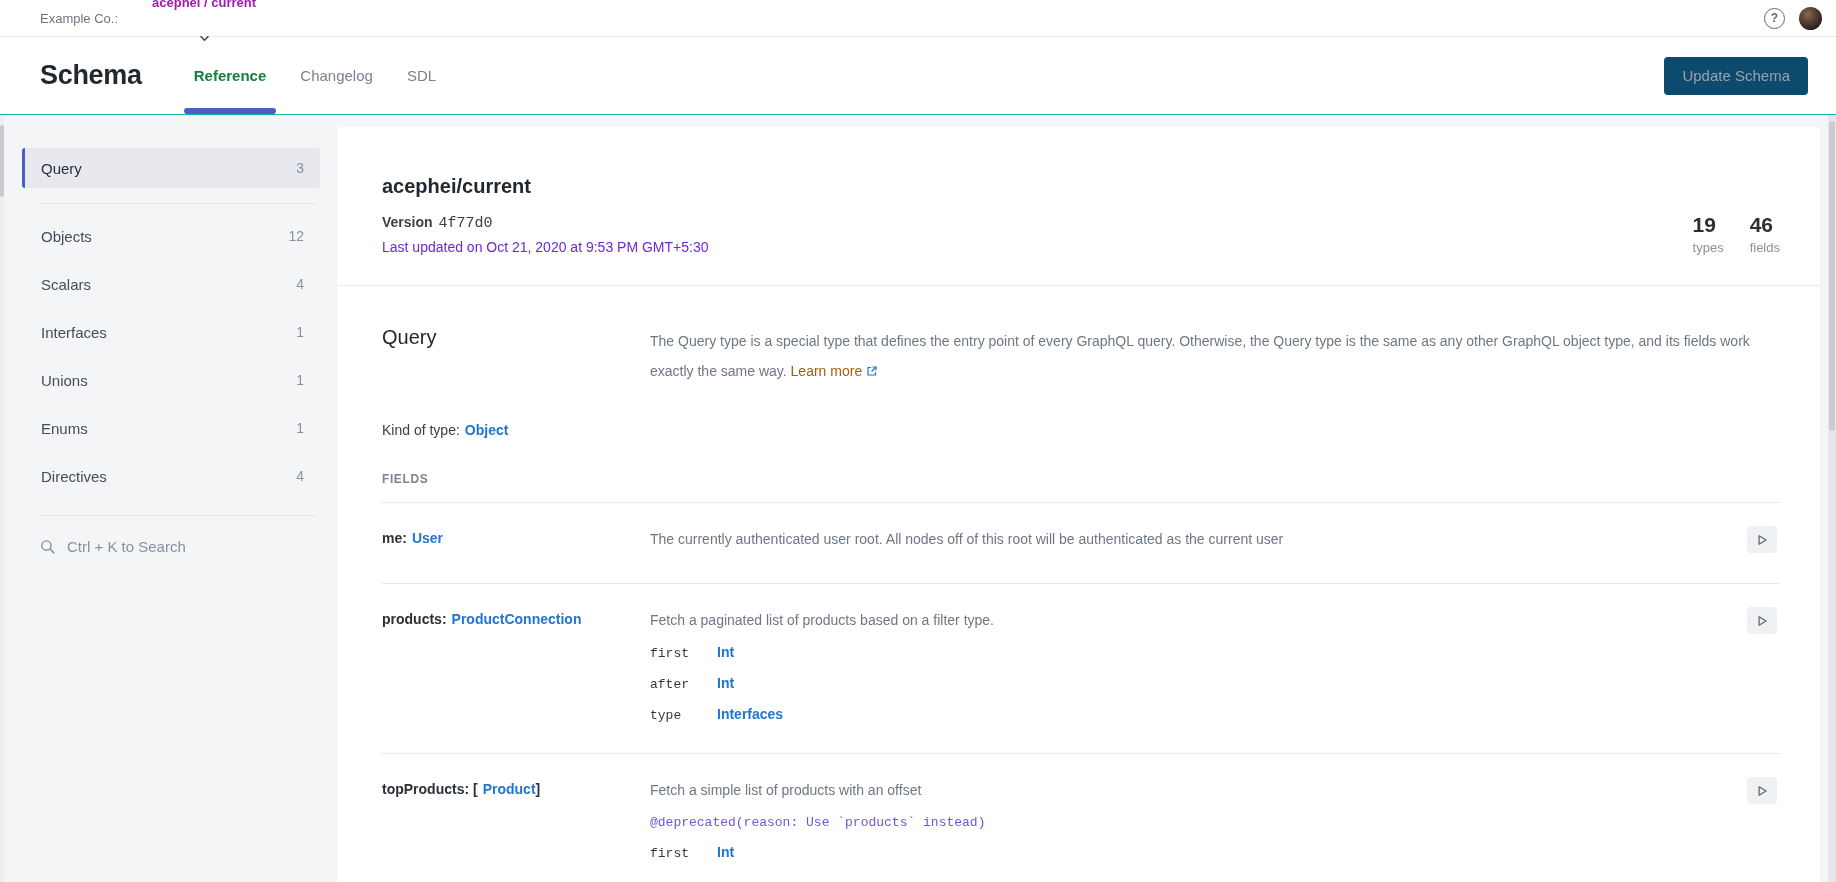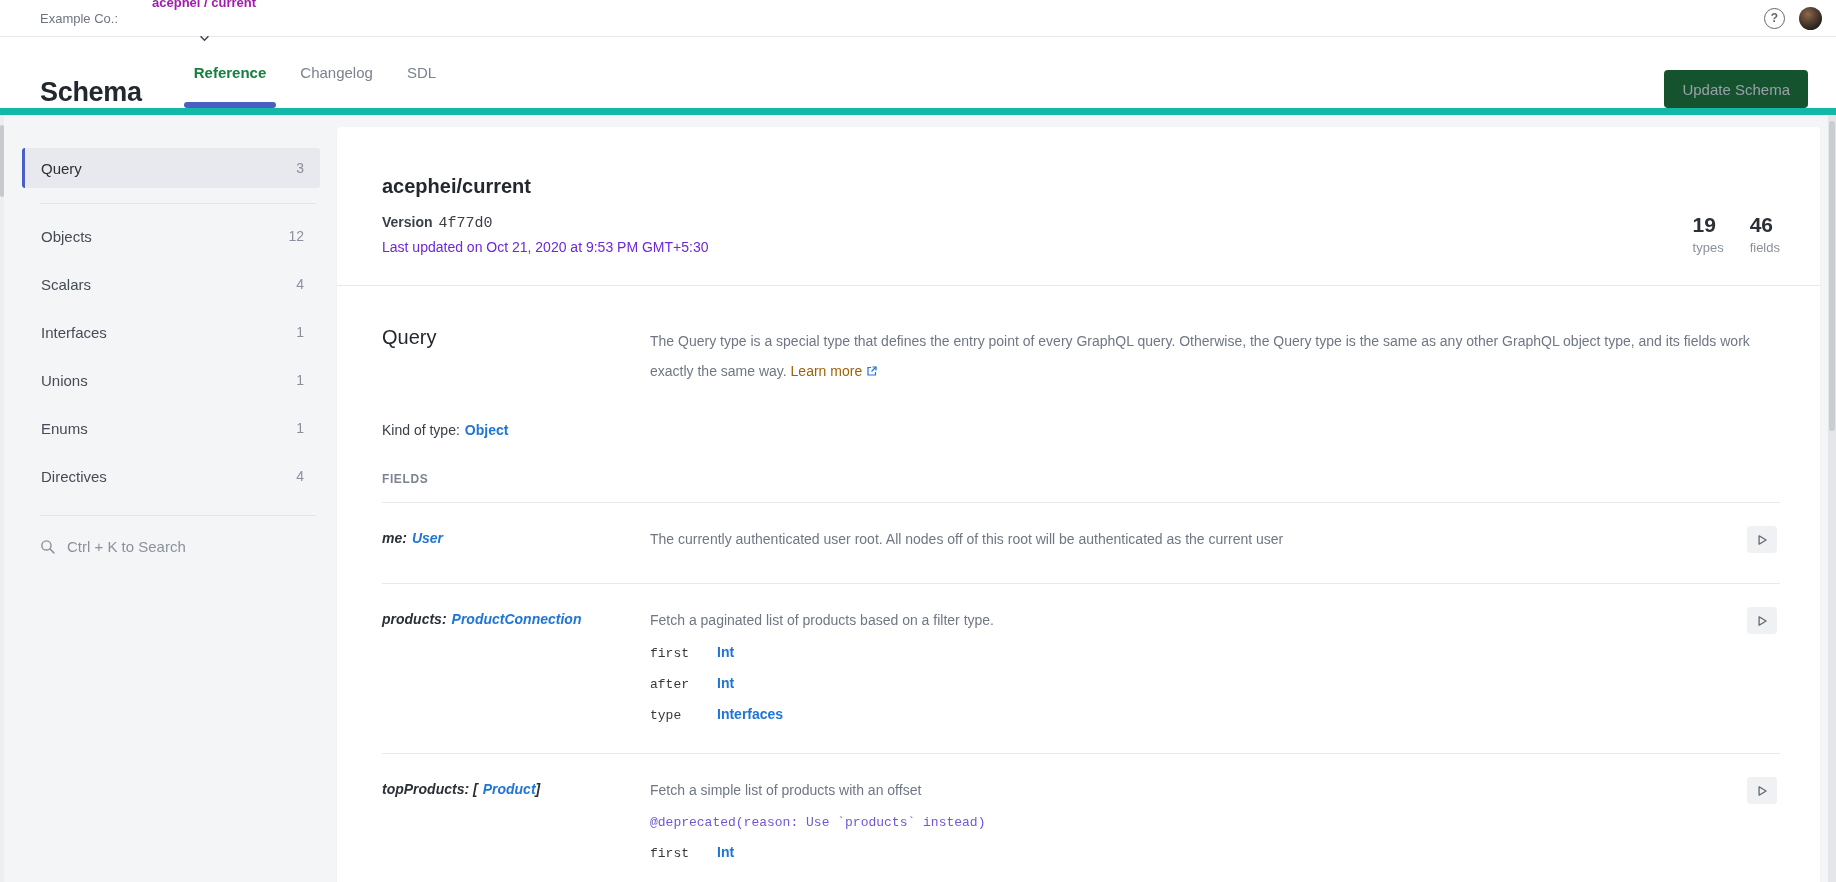--- a/index.html
+++ b/index.html
@@ -39,8 +39,8 @@
 
   
   .page-header {
-    height:78px; background:#fff; border-bottom:7px solid #14b8a6;
-    display:flex; align-items:flex-end; padding:0 28px 0 40px;
+    height:78px; background:#fff; border-bottom:1px solid #14b8a6;
+    display:flex; align-items:center; padding:0 28px 0 40px;
   }
   .page-title { font-size:27px; font-weight:700; color:#23282e; letter-spacing:-0.3px; }
   .tabs { display:flex; align-items:center; margin-left:35px; height:100%; }

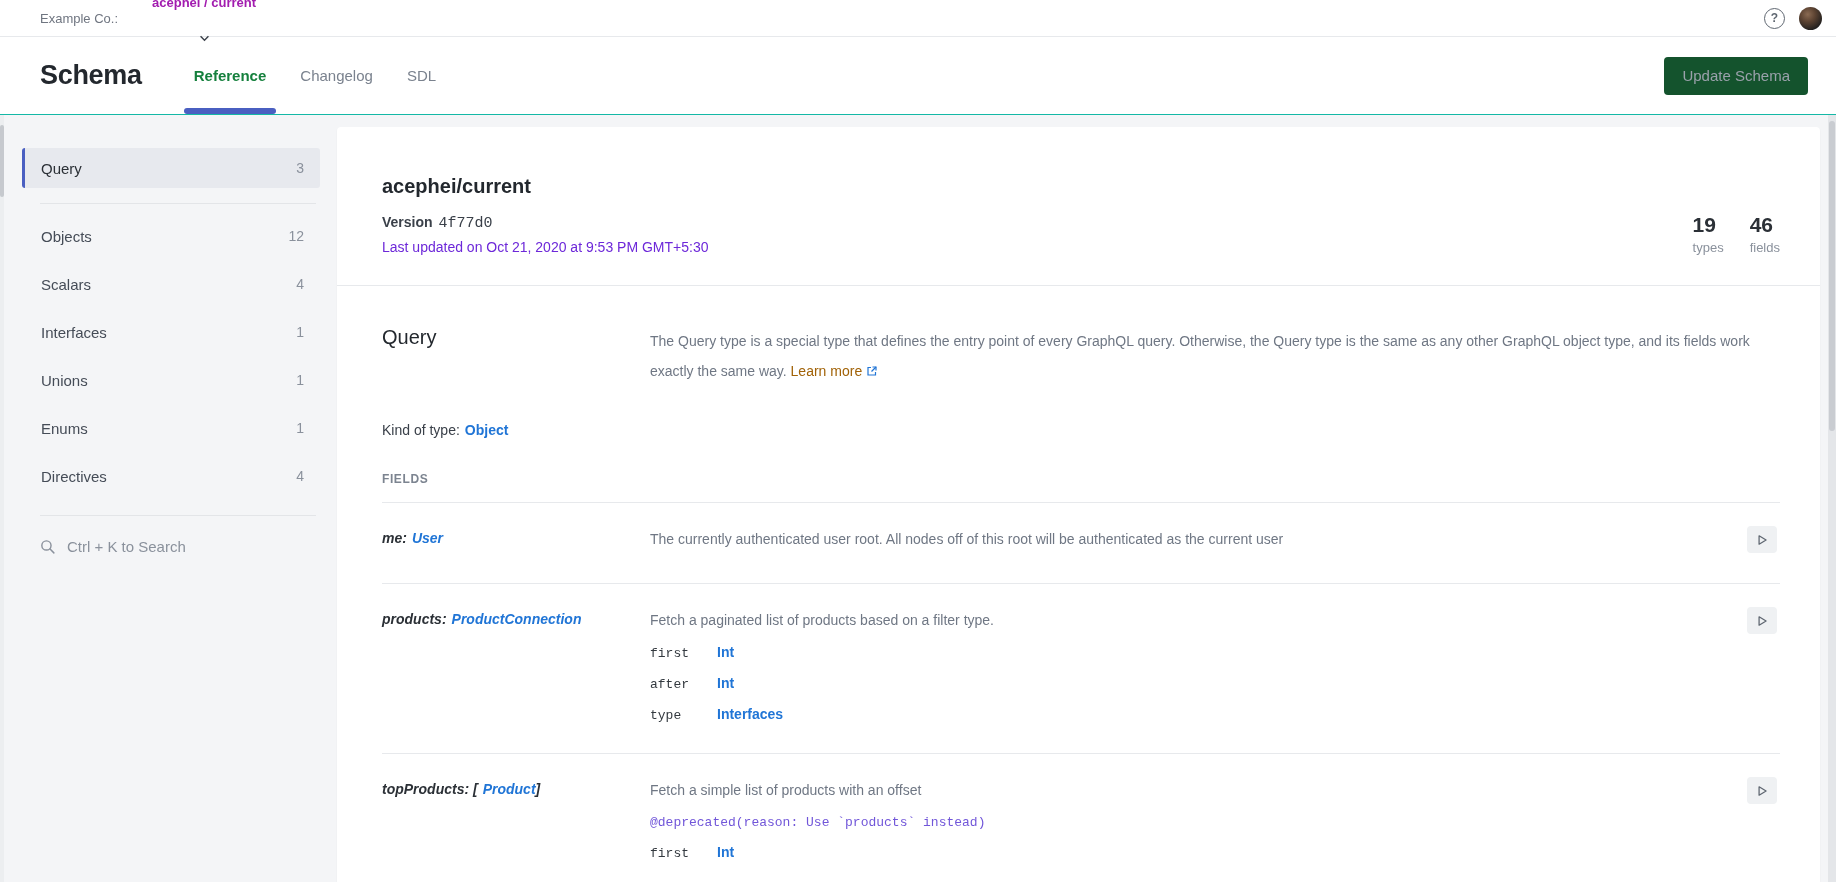--- a/index.html
+++ b/index.html
@@ -56,7 +56,7 @@
   }
   .update-btn {
     margin-left:auto; height:38px; padding:0 18px; border:none; border-radius:4px;
-    background:#14532d; color:#9aa1ab; font-family:inherit; font-size:15px; cursor:default;
+    background:#0c4a6e; color:#9aa1ab; font-family:inherit; font-size:15px; cursor:default;
   }
 
   

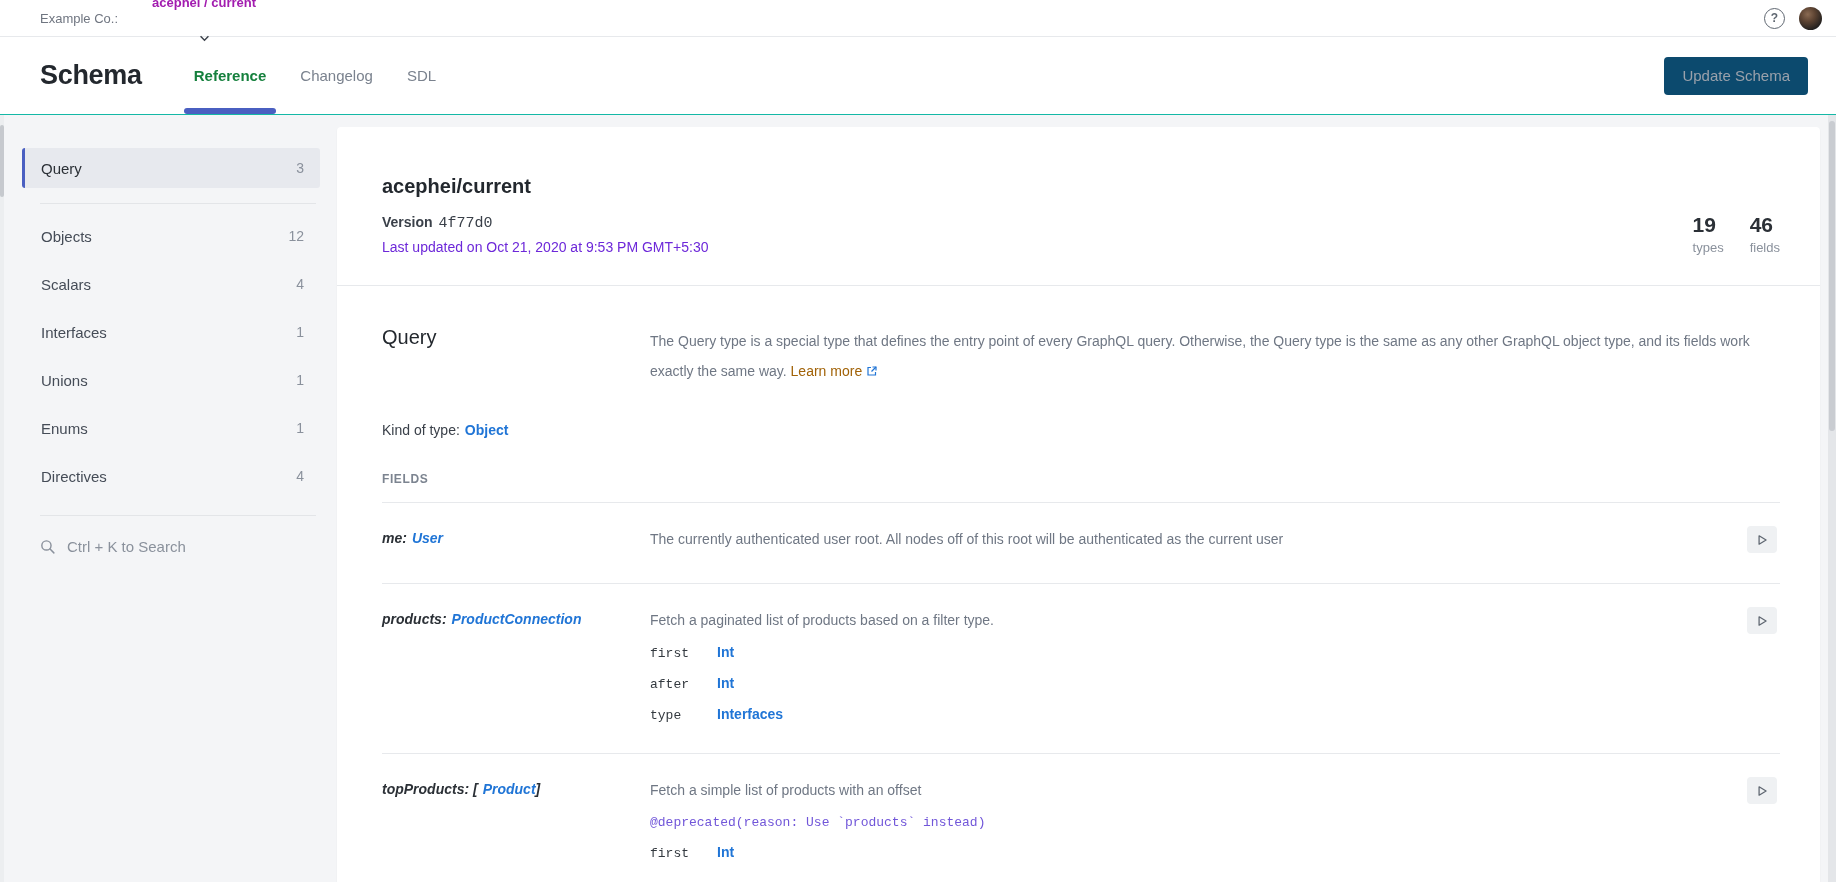--- a/index.html
+++ b/index.html
@@ -110,7 +110,7 @@
 
   .field-list { margin-top:16px; }
   .field-row { display:flex; border-top:1px solid #e7e9ec; padding:26px 0 30px; }
-  .field-sig { font-size:14px; font-weight:600; color:#2b3036;font-style:italic; }
+  .field-sig { font-size:14px; font-weight:600; color:#2b3036; }
   .type-link { color:#2075d6; text-decoration:none; font-weight:600; }
   .field-sig .type-link { margin-left:5px; }
   .field-sig .sfx { margin-left:0; }

